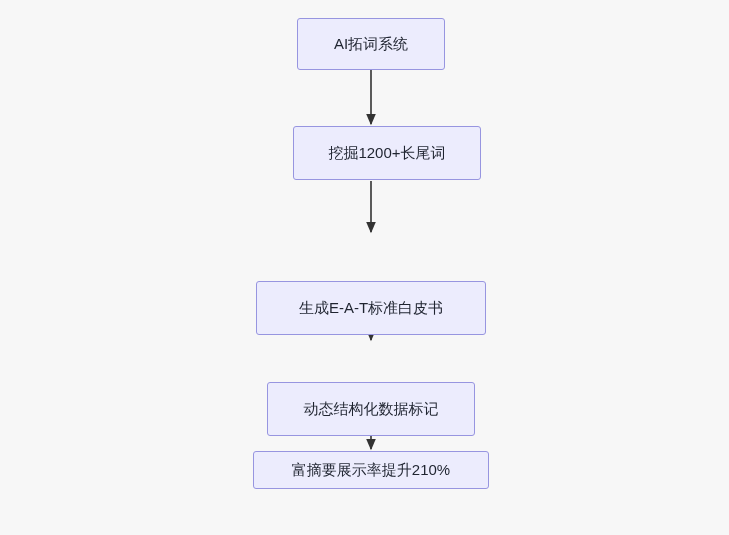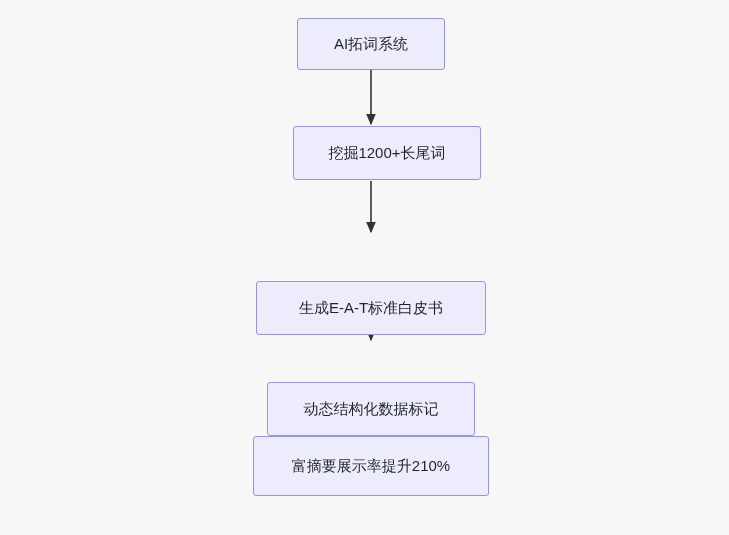--- a/index.html
+++ b/index.html
@@ -73,7 +73,7 @@
       <div class="node" style="left: 371px; top: 342px; width: 208px; height: 54px; margin-top: 40px;">
         <span>动态结构化数据标记</span>
       </div>
-      <div class="node" style="left: 371px; top: 436px; width: 236px; height: 60px;">
+      <div class="node" style="left: 371px; top: 451px; width: 236px; height: 38px;">
         <span>富摘要展示率提升210%</span>
       </div>
     </div>

